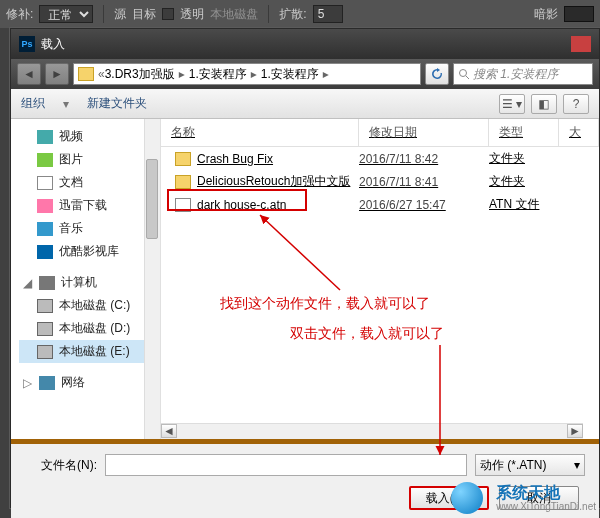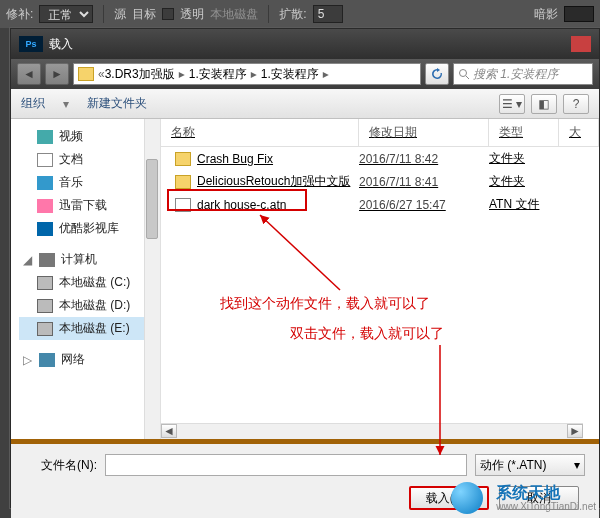--- a/index.html
+++ b/index.html
@@ -14,7 +14,7 @@
 
 .dialog { position: absolute; left: 10px; top: 28px; width: 590px; height: 480px; background: #fff; border: 1px solid #2a2a2a; box-shadow: 0 0 0 1px #5a5a5a; }
 .titlebar { height: 30px; background: linear-gradient(#4a4a4a,#2f2f2f); color: #fff; display: flex; align-items: center; padding: 0 8px; gap: 6px; }
-.titlebar .ps { width: 24px; height: 16px; background: #001e36; color: #31a8ff; font-size: 9px; font-weight: bold; display: flex; align-items: center; justify-content: center; border-radius: 0; }
+.titlebar .ps { width: 16px; height: 16px; background: #001e36; color: #31a8ff; font-size: 9px; font-weight: bold; display: flex; align-items: center; justify-content: center; border-radius: 0; }
 .titlebar .close { margin-left: auto; width: 20px; height: 16px; background: #c84040; }
 
 

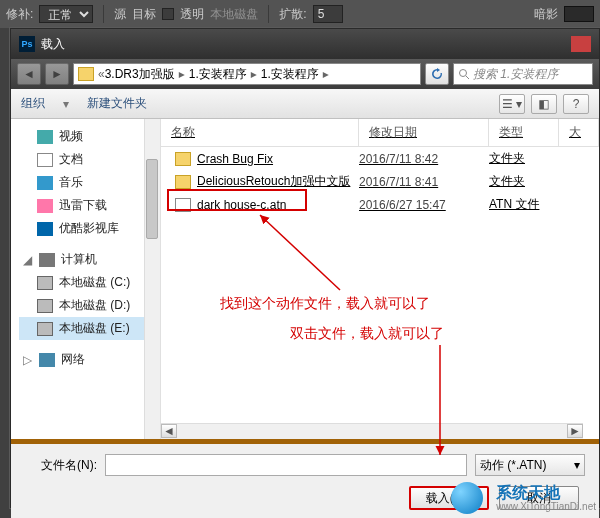--- a/index.html
+++ b/index.html
@@ -155,6 +155,10 @@
           <span>视频</span>
         </div>
       <div class="side-item">
+          <span class="side-ico ico-pic"></span>
+          <span>图片</span>
+        </div>
+      <div class="side-item">
           <span class="side-ico ico-doc"></span>
           <span>文档</span>
         </div>

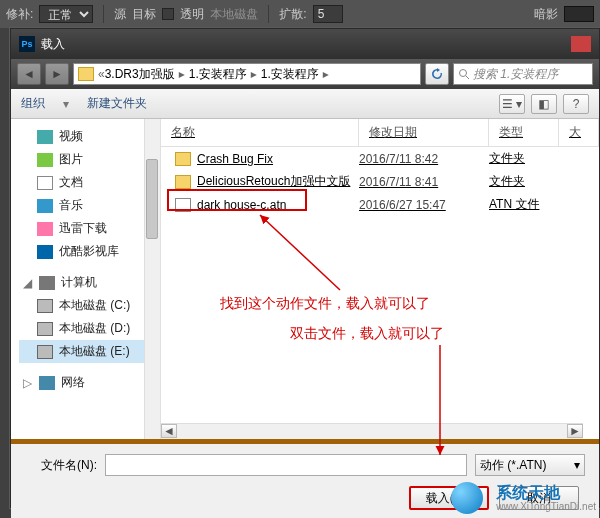--- a/index.html
+++ b/index.html
@@ -163,12 +163,12 @@
           <span>文档</span>
         </div>
       <div class="side-item">
+          <span class="side-ico ico-dl"></span>
+          <span>迅雷下载</span>
+        </div>
+      <div class="side-item">
           <span class="side-ico ico-music"></span>
           <span>音乐</span>
-        </div>
-      <div class="side-item">
-          <span class="side-ico ico-dl"></span>
-          <span>迅雷下载</span>
         </div>
       <div class="side-item">
           <span class="side-ico ico-youku"></span>

